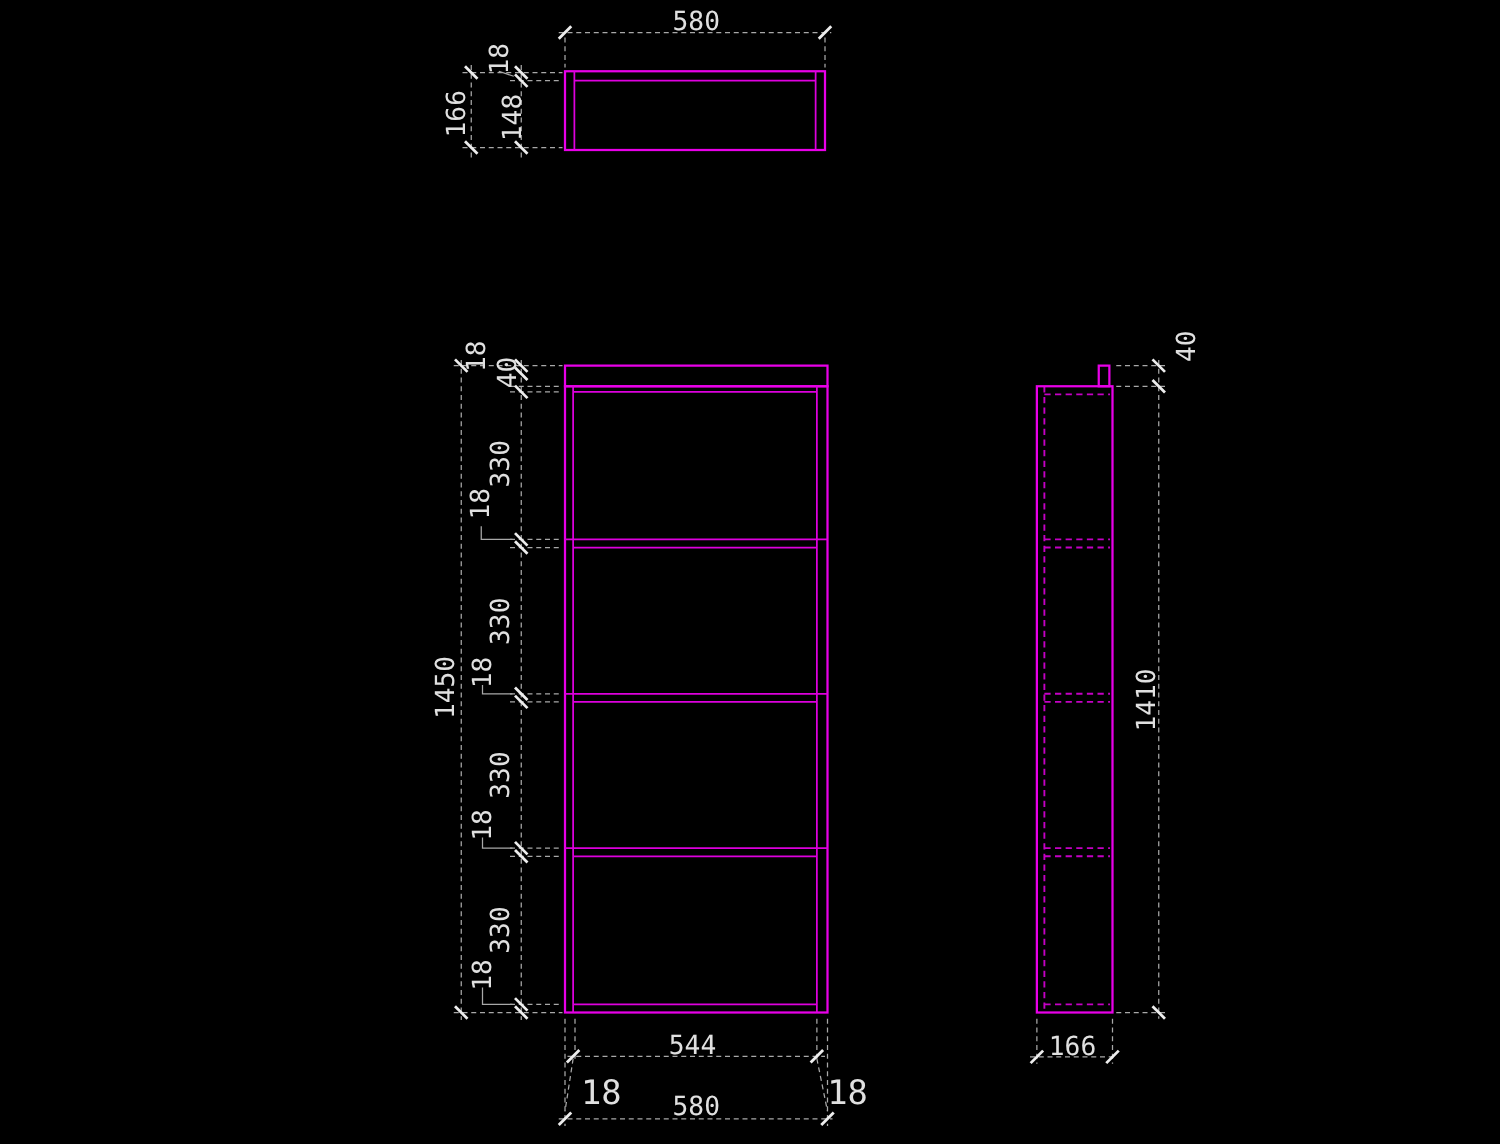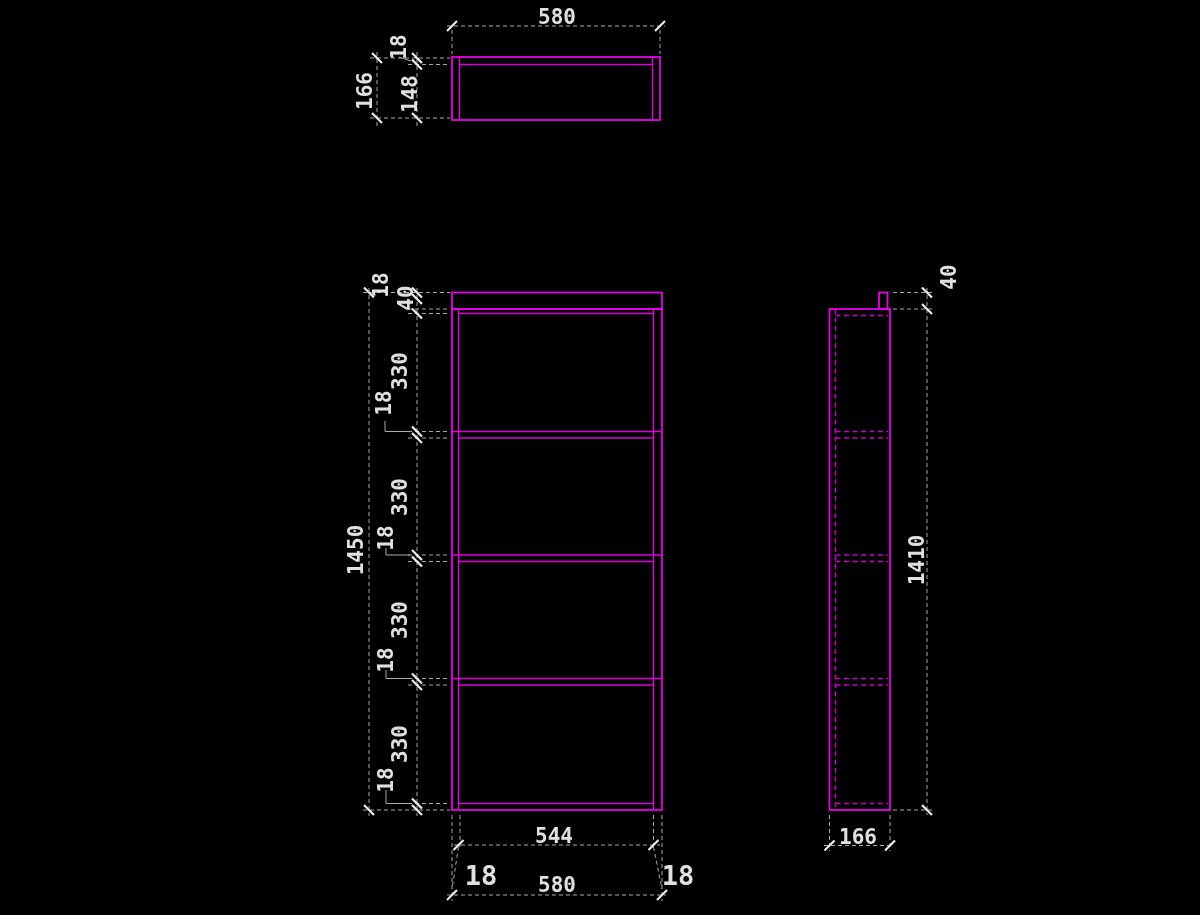--- a/index.html
+++ b/index.html
@@ -3,7 +3,7 @@
 <meta charset="utf-8">
 <style>
   html,body{margin:0;padding:0;background:#000;}
-  #stage{position:relative;width:1200px;height:901px;background:#000;overflow:hidden;font-weight:bold;}
+  #stage{position:relative;width:1200px;height:901px;background:#000;overflow:hidden;}
   svg text{font-family:"DejaVu Sans Mono","Liberation Mono",monospace;}
 </style>
 </head>

